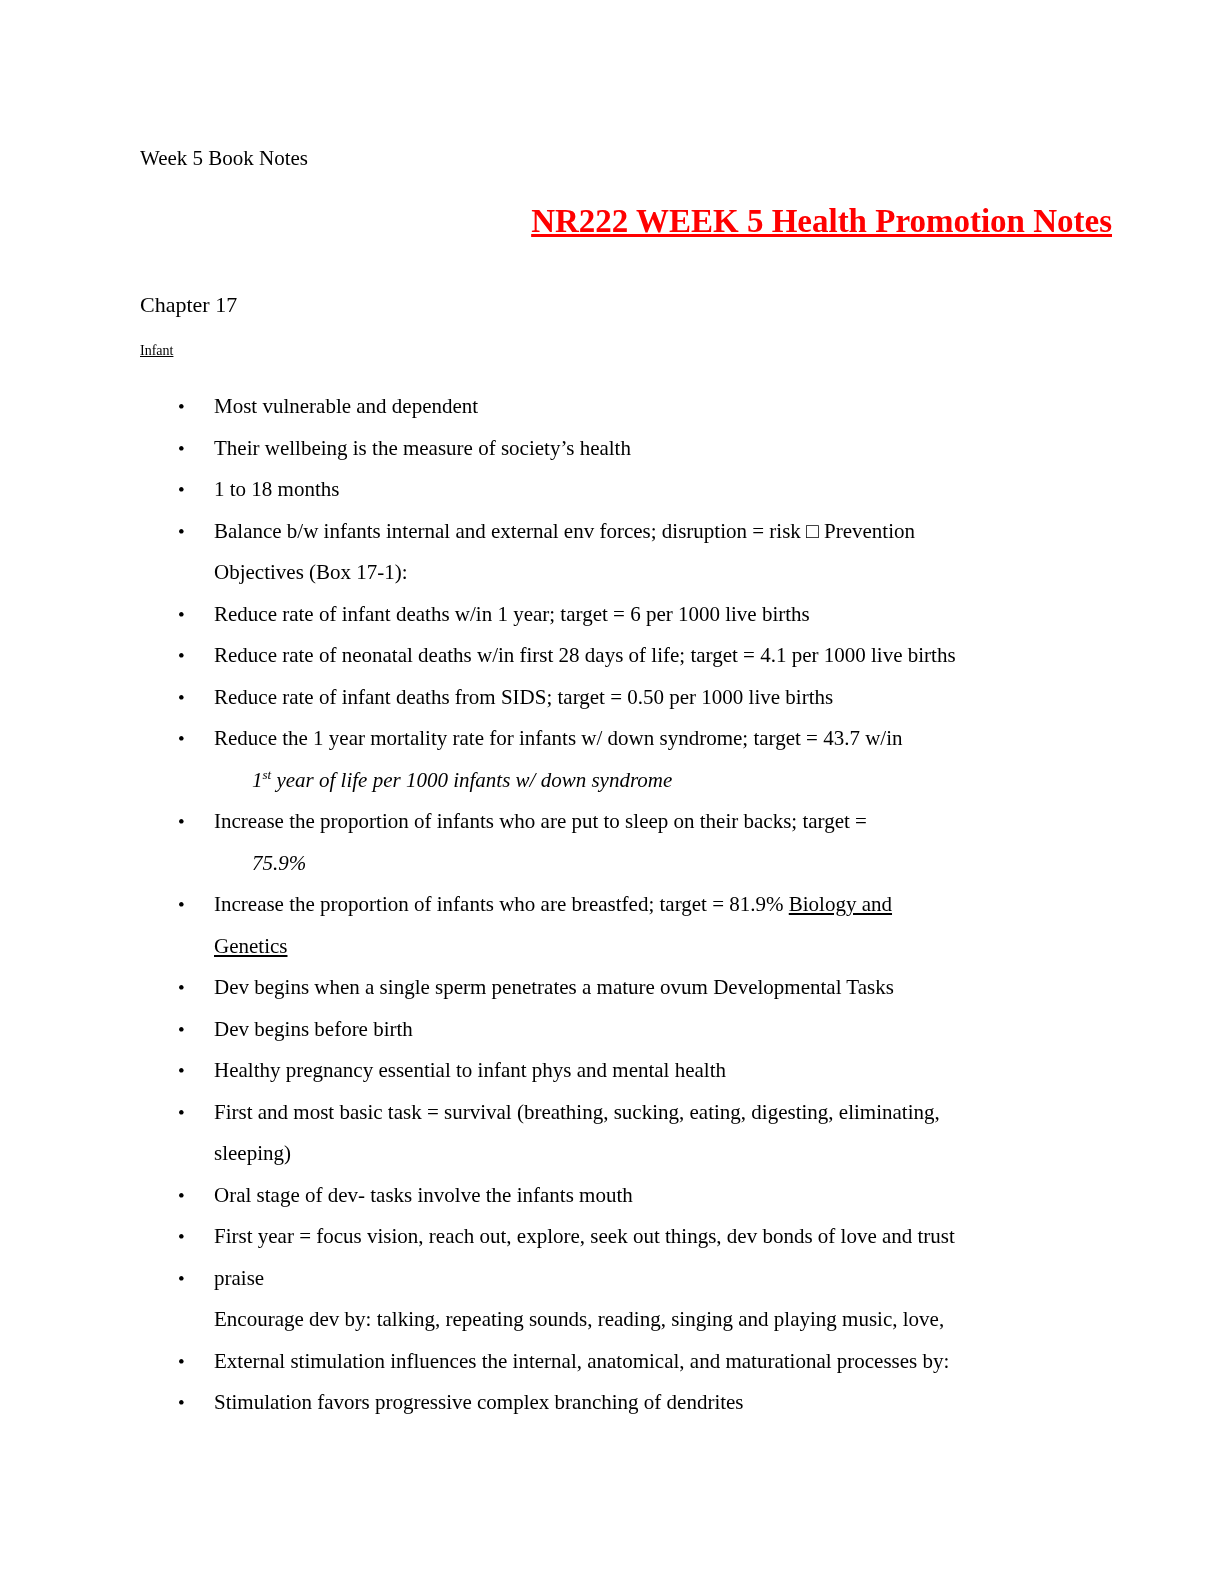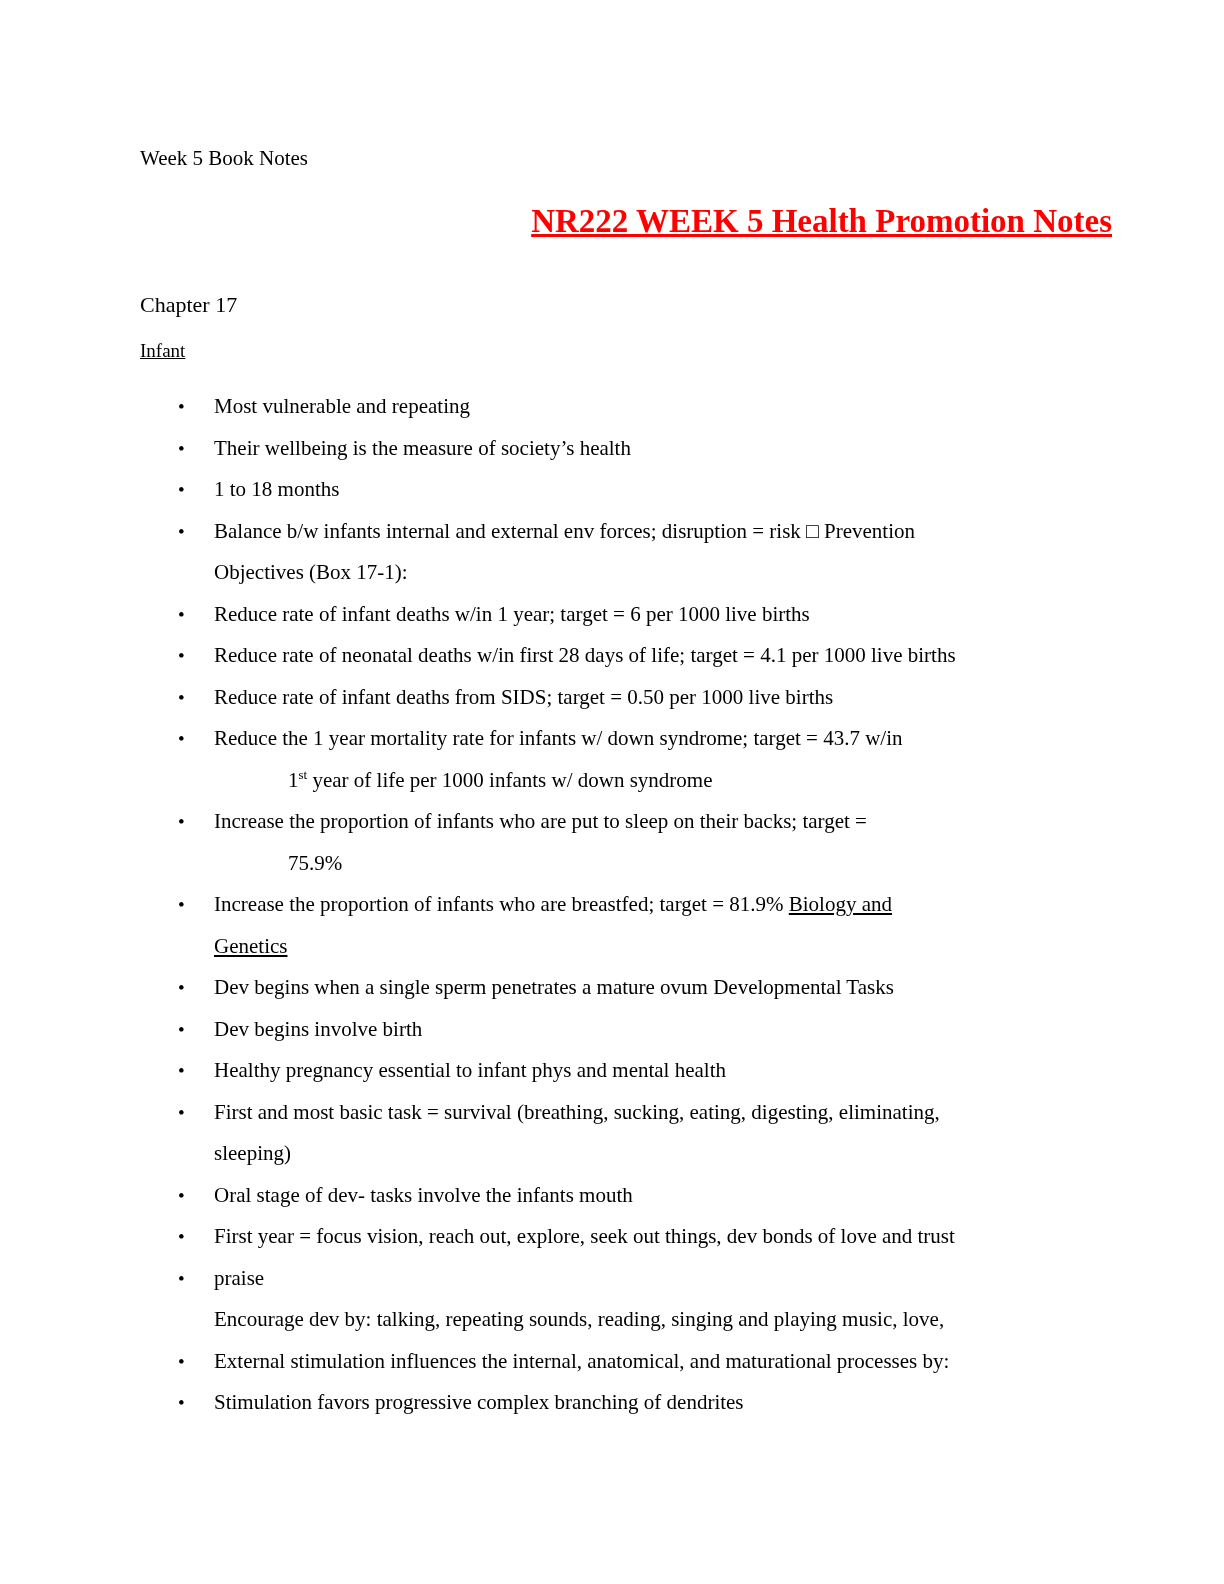--- a/index.html
+++ b/index.html
@@ -39,7 +39,7 @@
     line-height: 28px;
   }
   .section-heading {
-    font-size: 19px;
+    font-size: 14px;
     text-decoration: underline;
     margin-top: 19px;
     line-height: 26px;

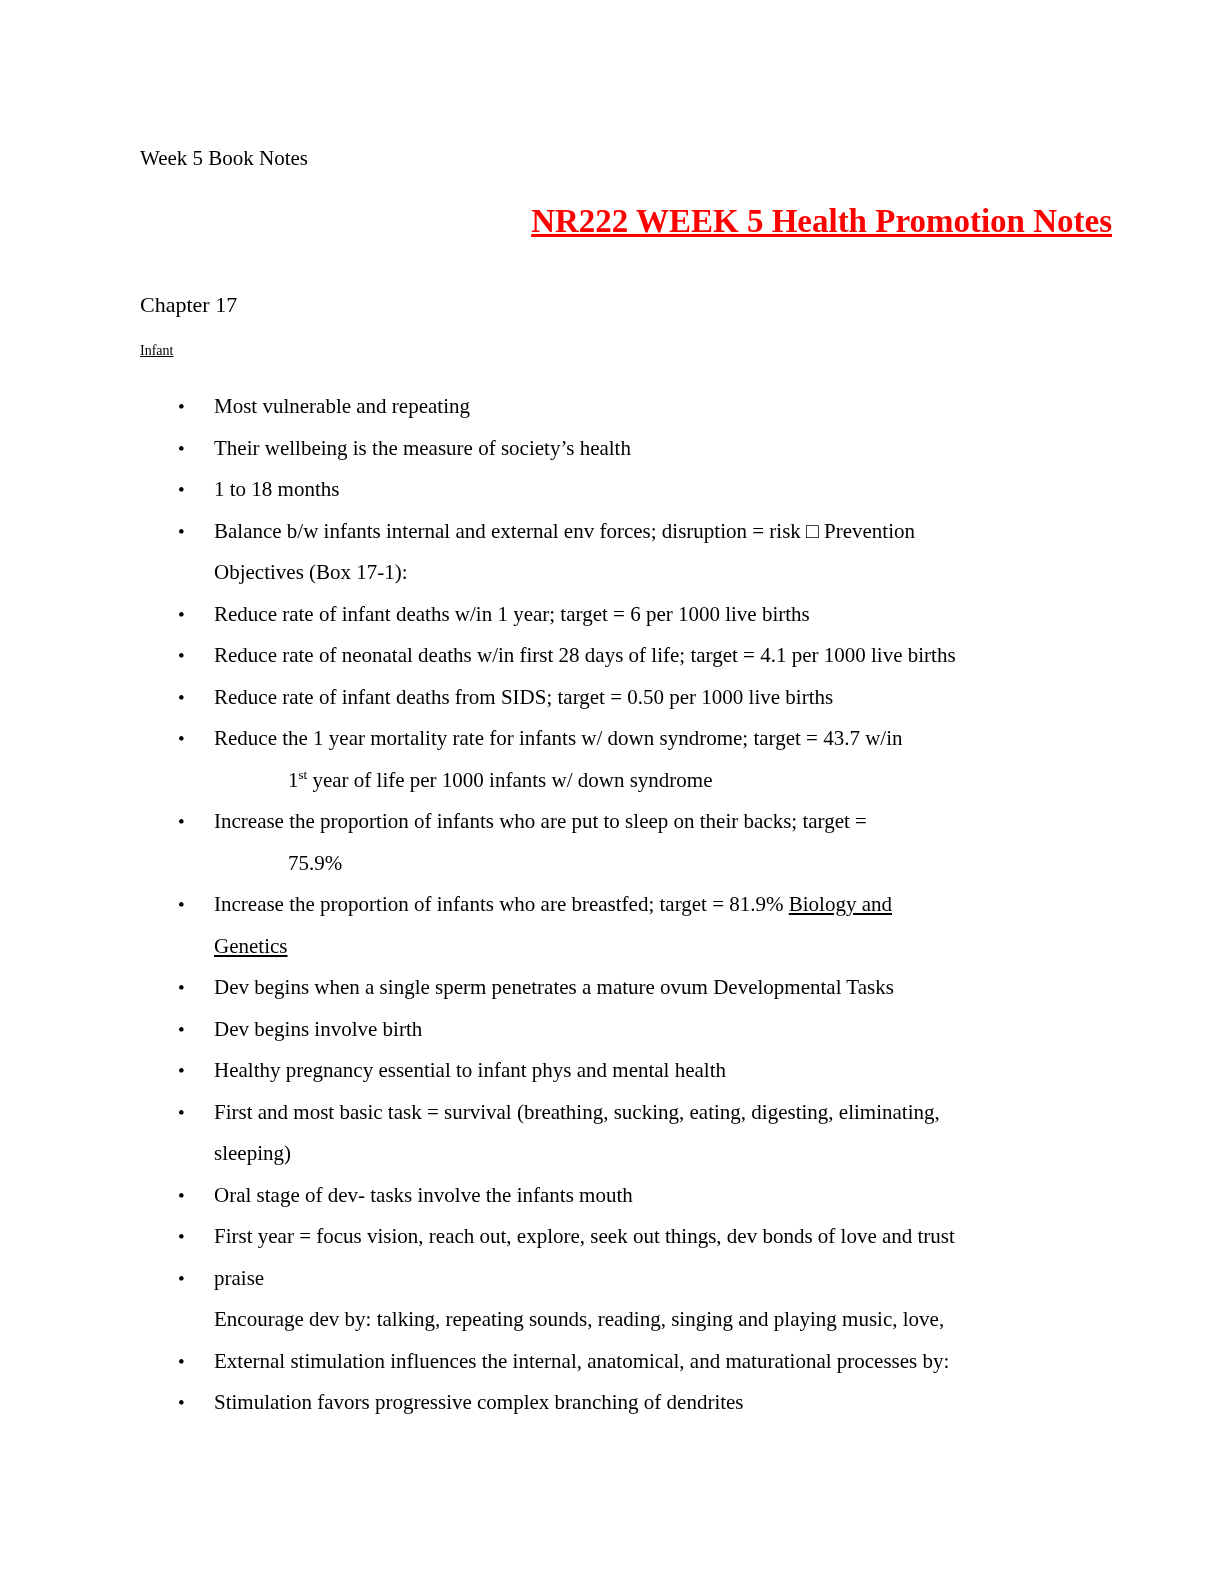--- a/index.html
+++ b/index.html
@@ -88,7 +88,7 @@
   <ul class="notes-list">
       <li>
         <span class="marker">•</span>
-        <div class="bullet-line"><span>Most vulnerable and repeating</span></div>
+        <div class="bullet-line"><span>Most vulnerable and dependent</span></div>
       </li>
       <li>
         <span class="marker">•</span>

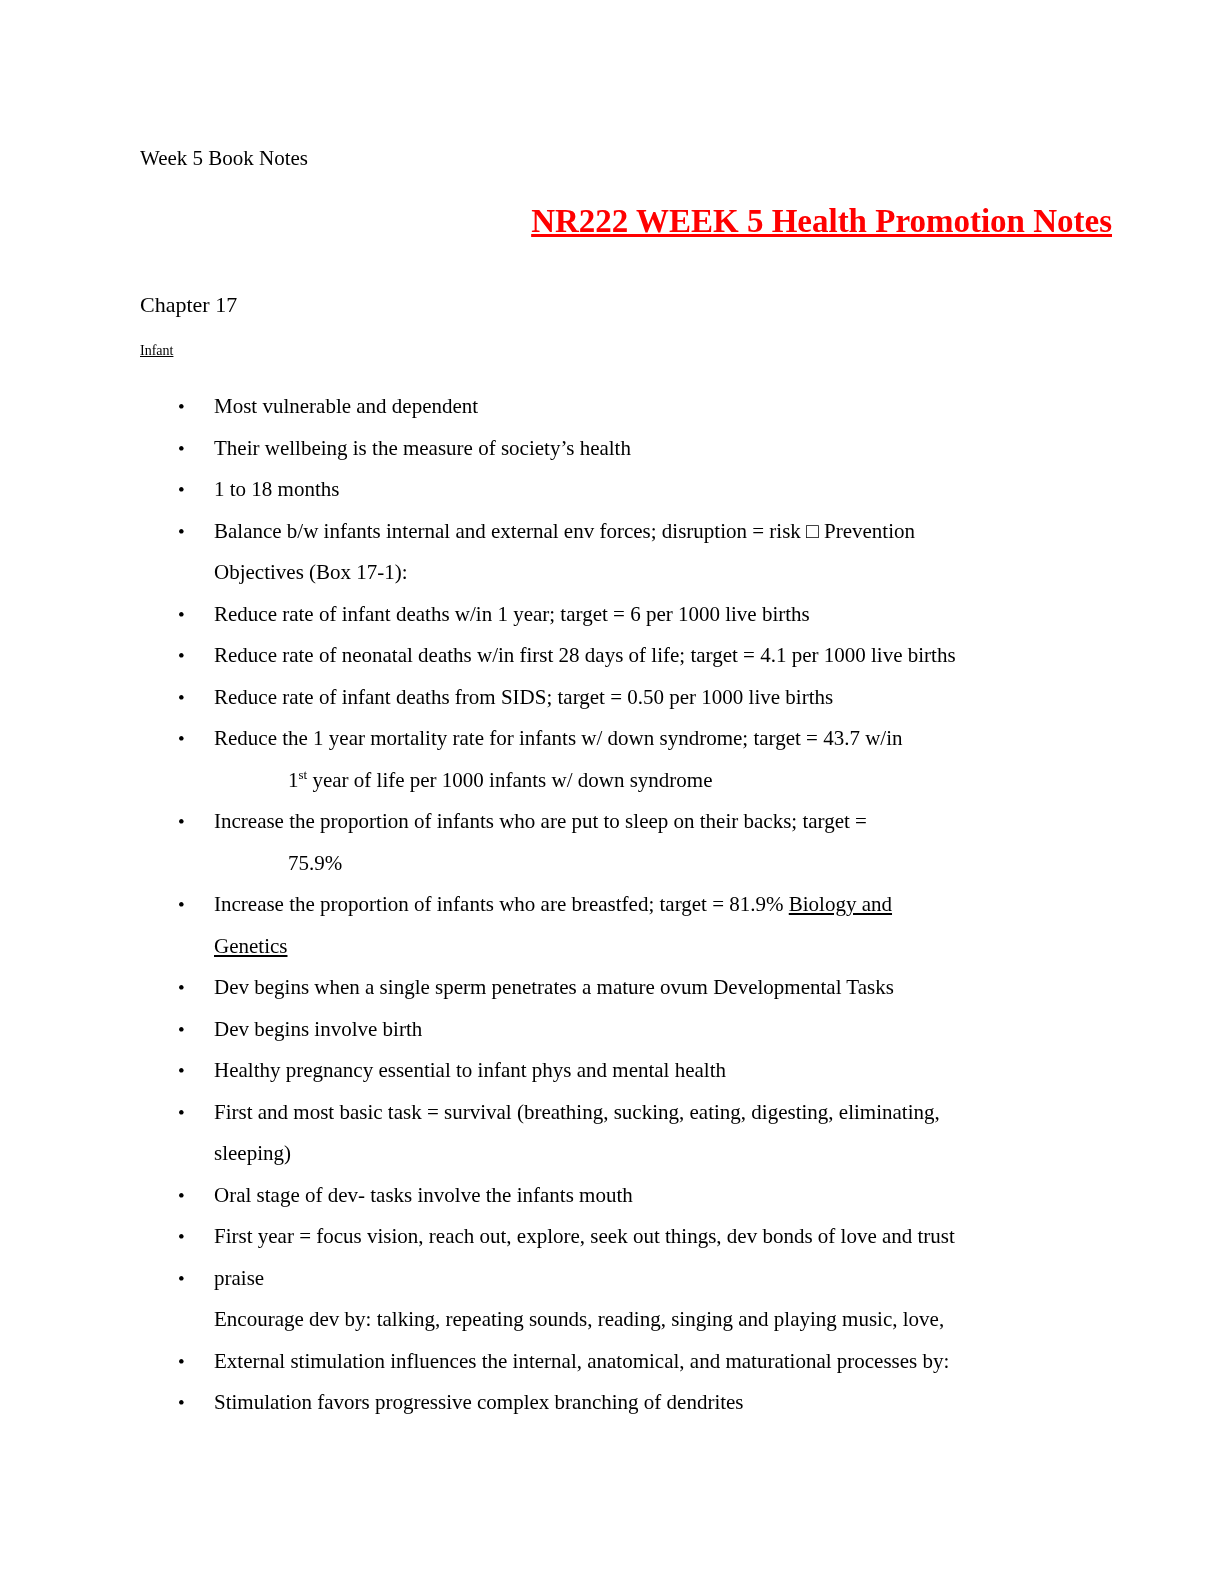--- a/index.html
+++ b/index.html
@@ -66,7 +66,8 @@
     white-space: nowrap;
   }
   .bullet-line.deep-indent {
-    margin-left: 74px;
+    margin-left: 38px;
+    font-style: italic;
   }
   .u {
     text-decoration: underline;

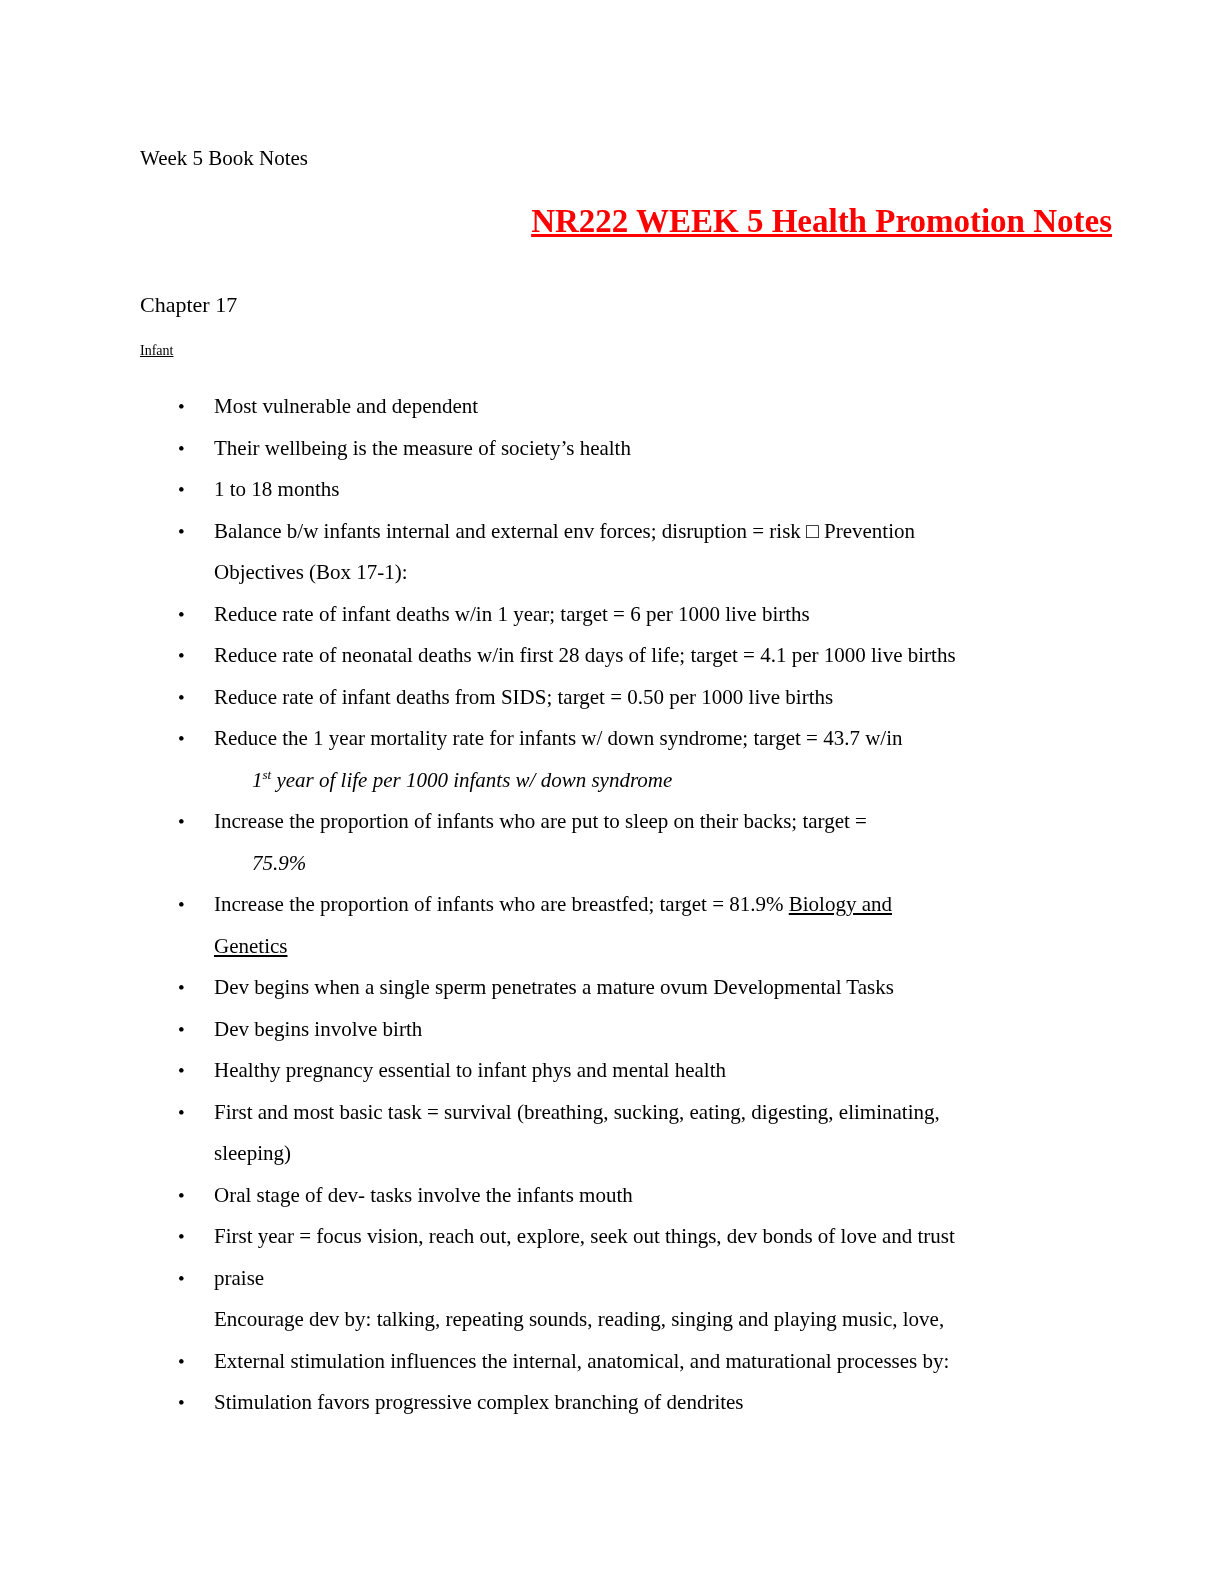--- a/index.html
+++ b/index.html
@@ -137,7 +137,7 @@
       </li>
       <li>
         <span class="marker">•</span>
-        <div class="bullet-line"><span>Dev begins involve birth</span></div>
+        <div class="bullet-line"><span>Dev begins before birth</span></div>
       </li>
       <li>
         <span class="marker">•</span>

